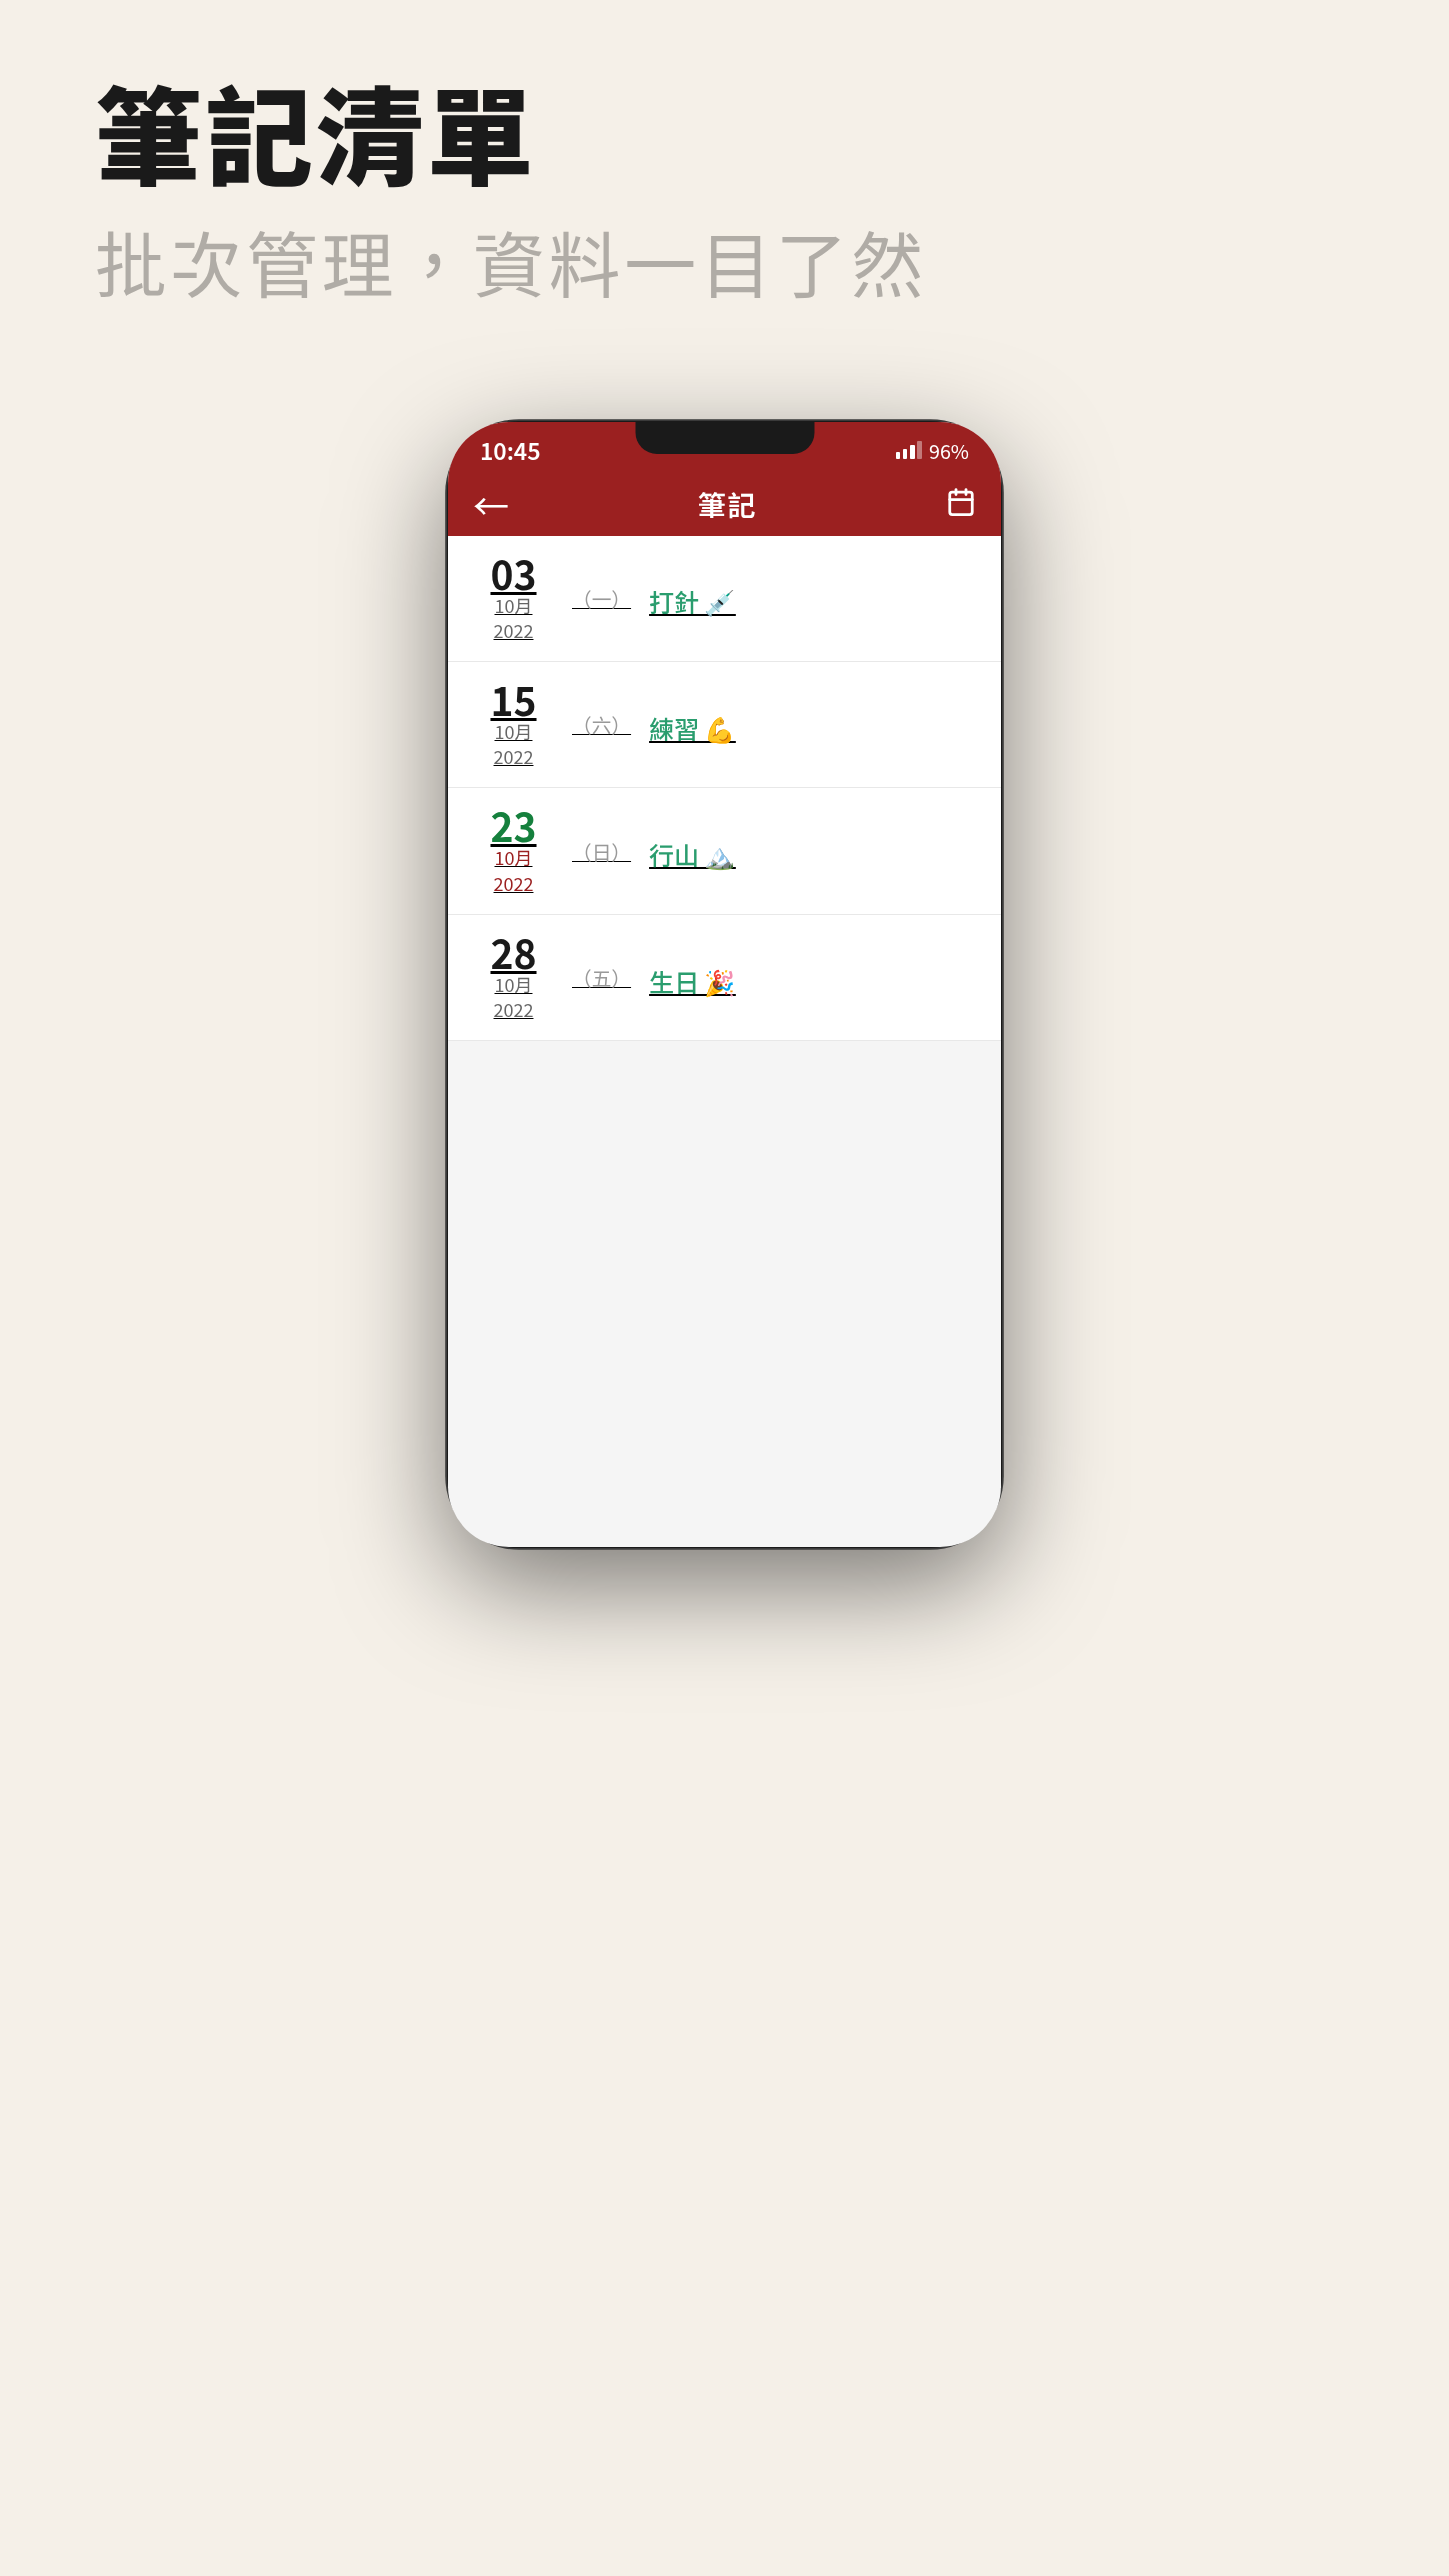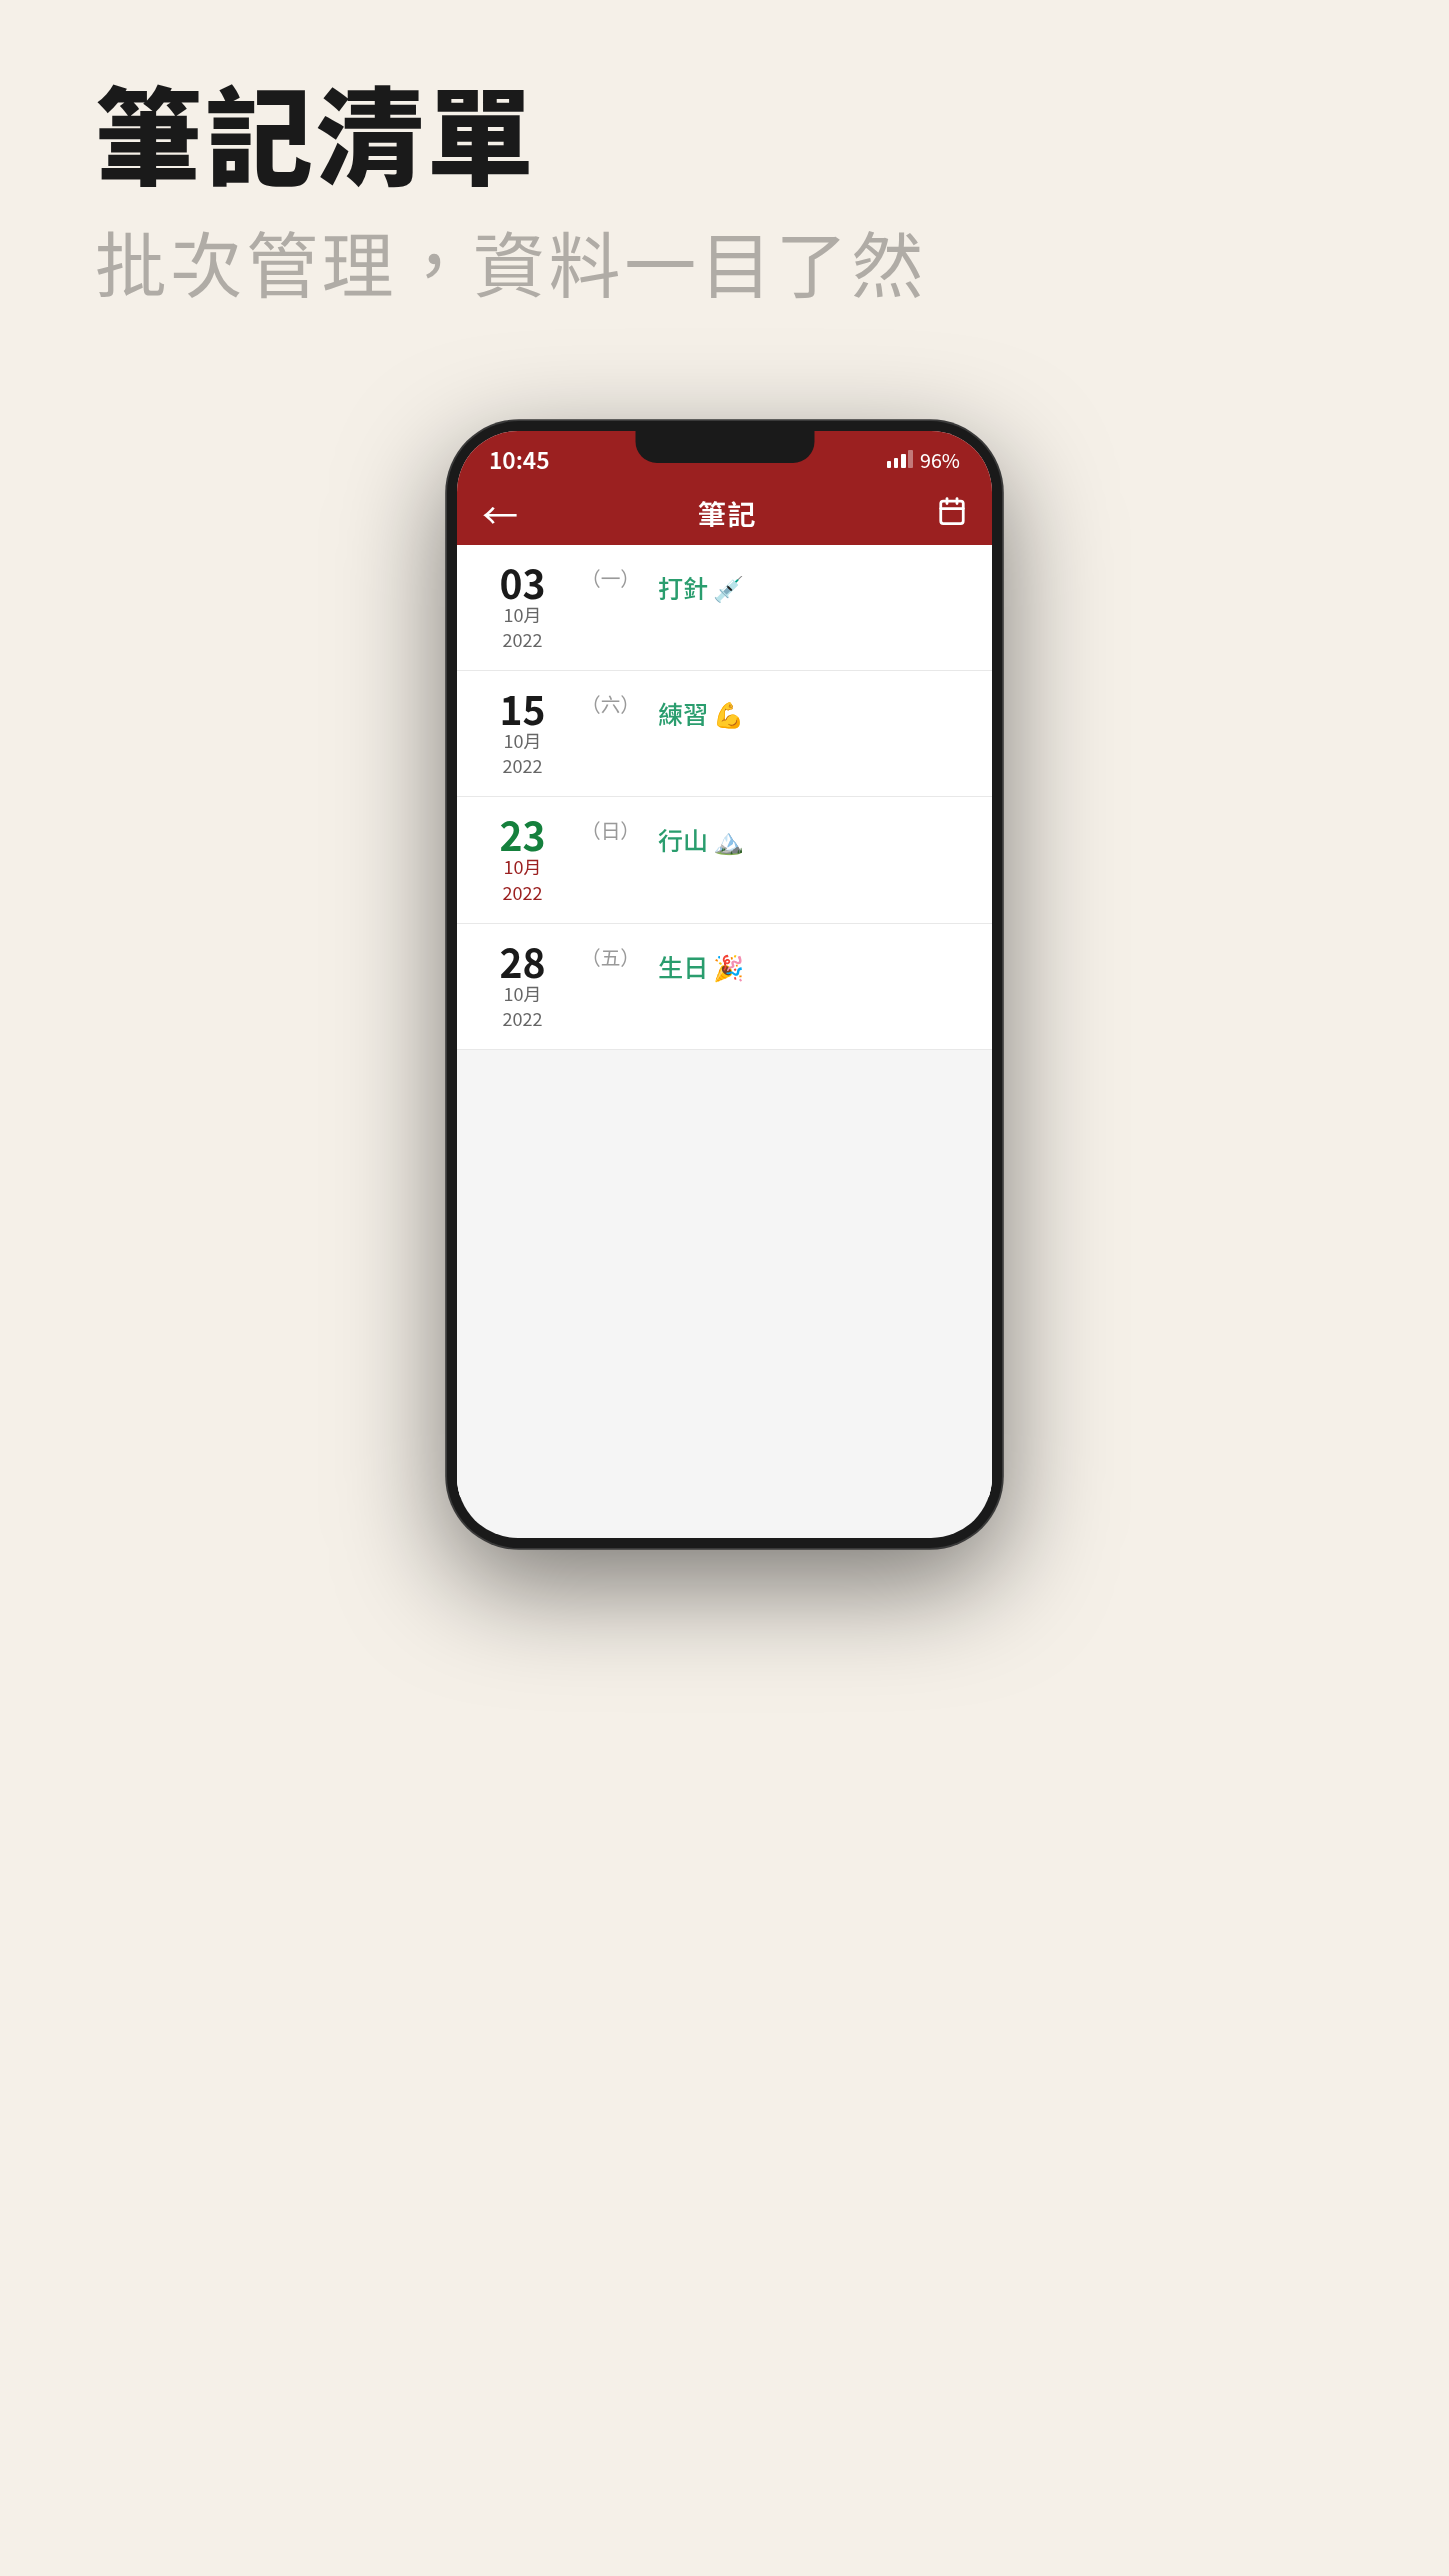--- a/index.html
+++ b/index.html
@@ -48,7 +48,7 @@
       height: 1127px;
       background: #1a1a1a;
       border-radius: 72px;
-      padding: 10px;
+      padding: 1px;
       box-shadow:
         0 0 0 1.8px #3a3a3a,
         0 36px 107px rgba(0,0,0,0.5);

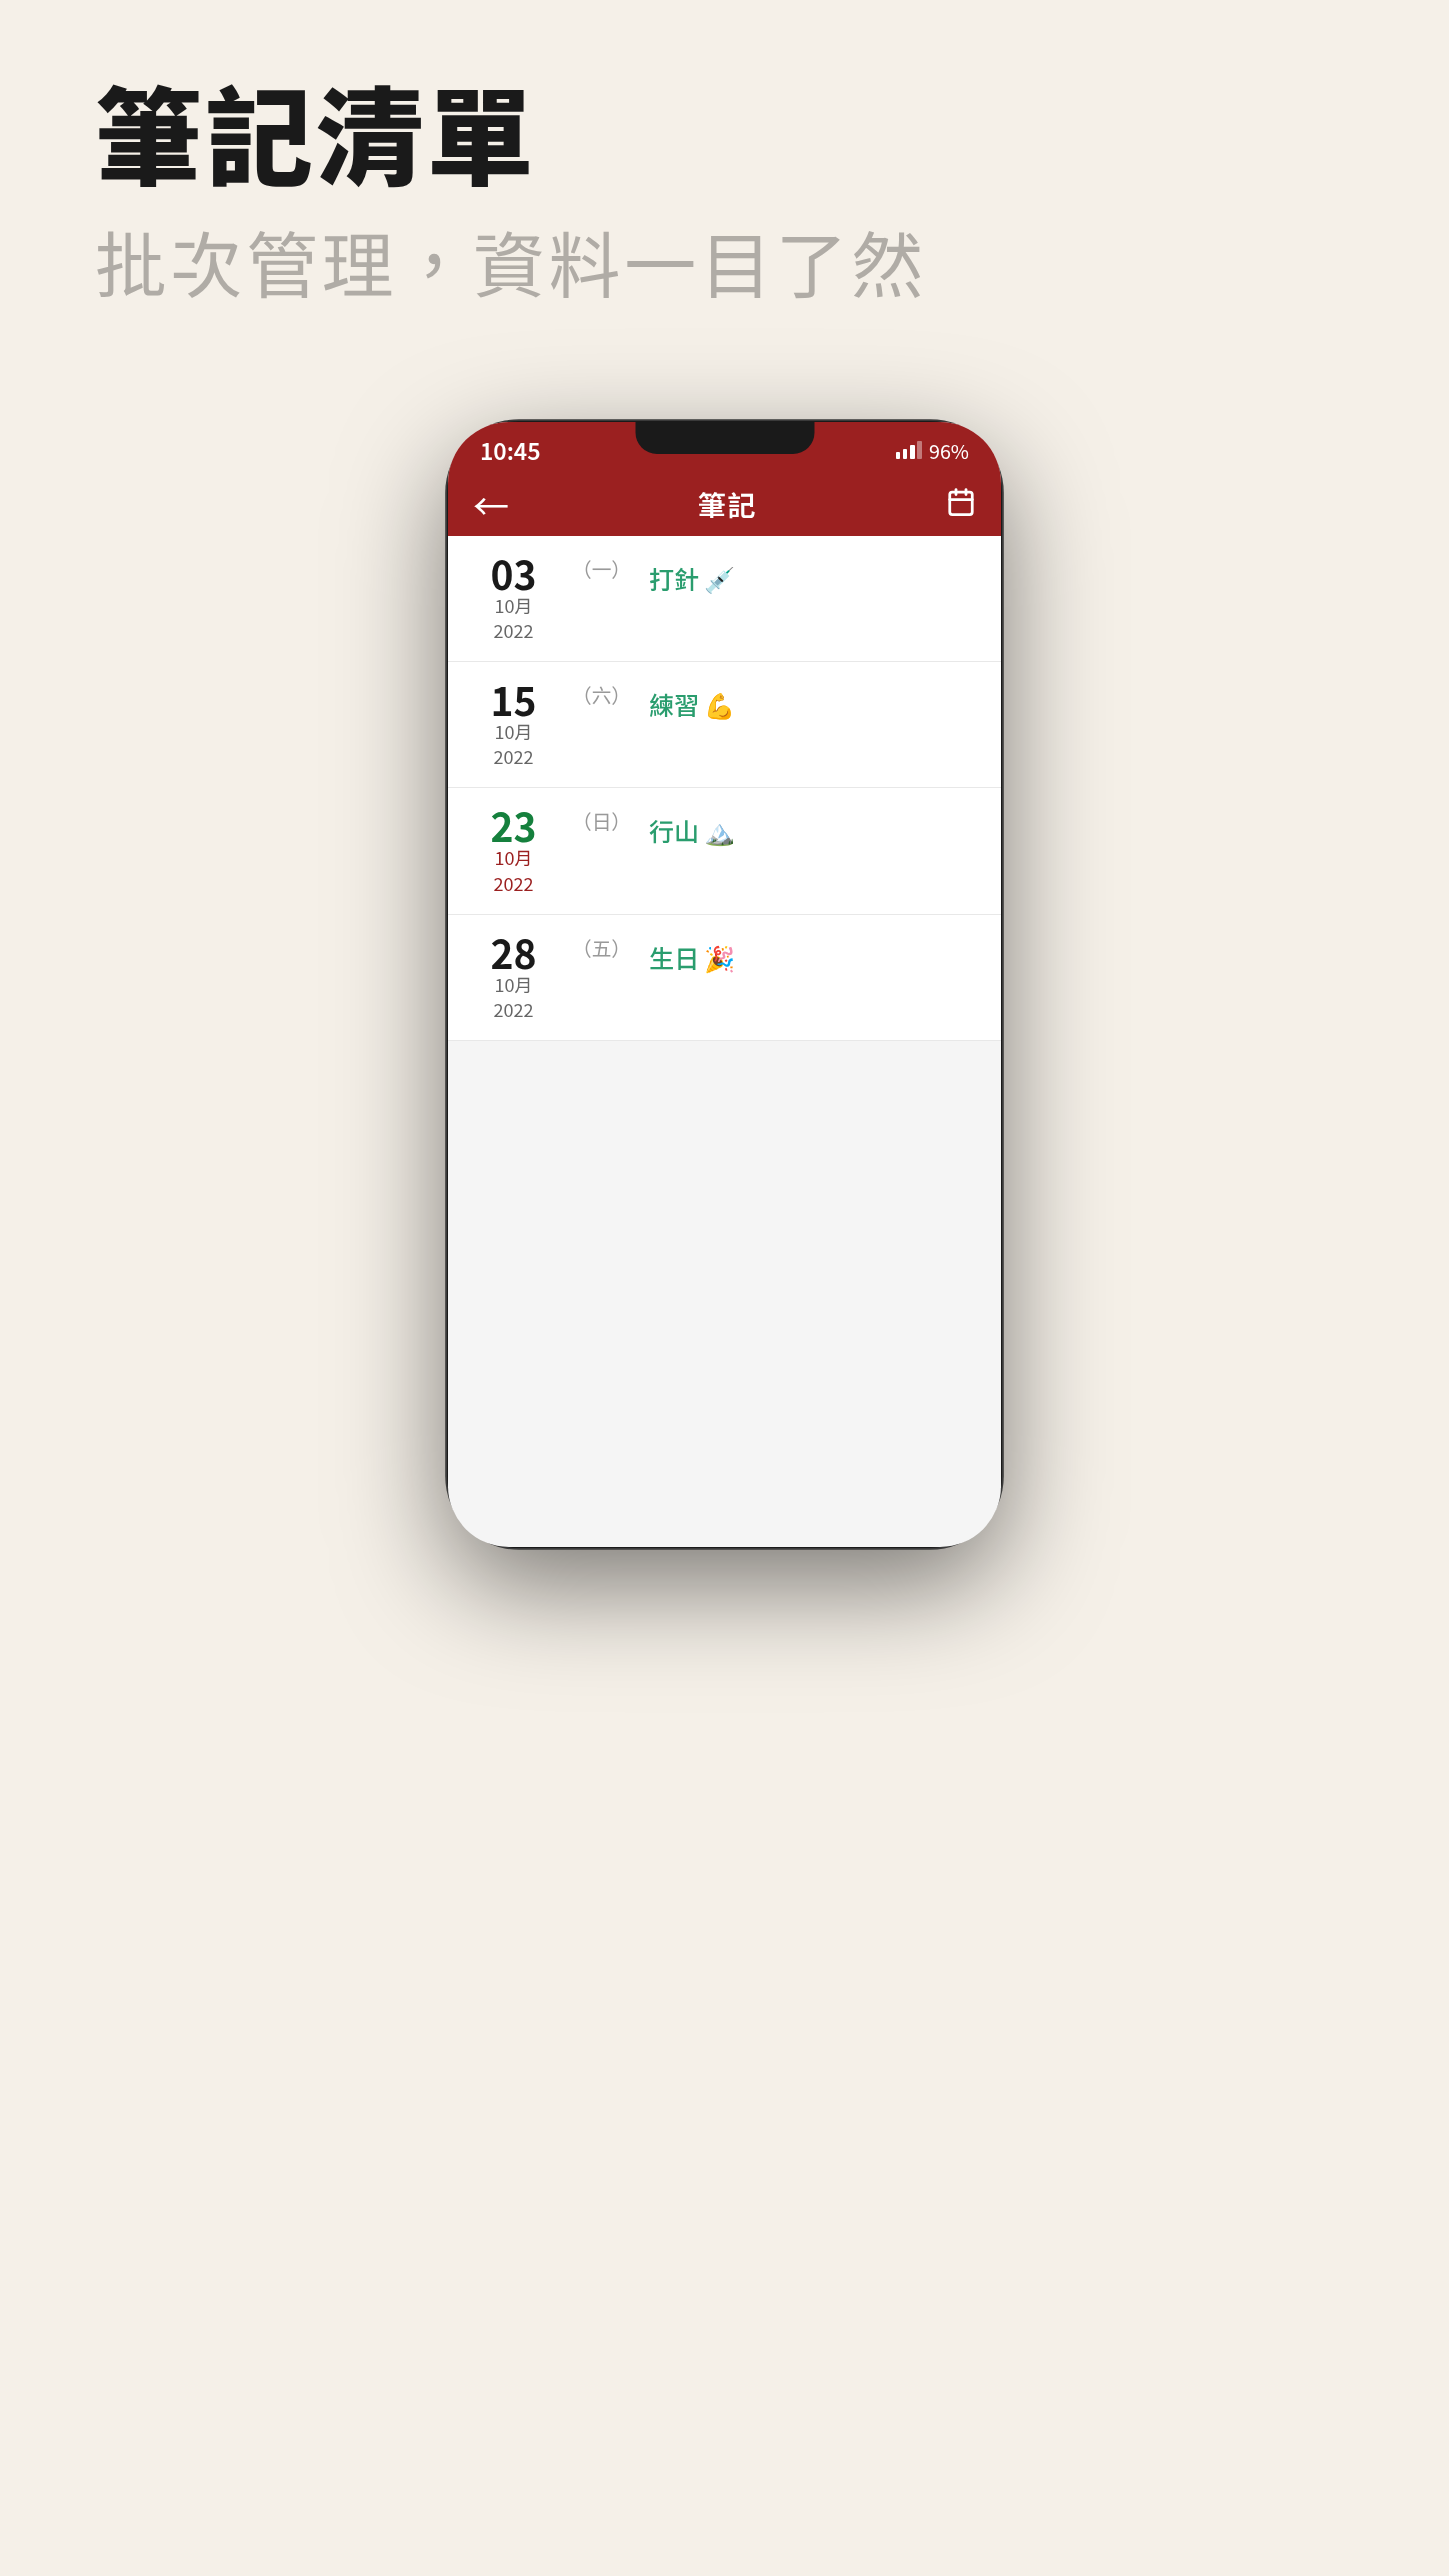--- a/index.html
+++ b/index.html
@@ -145,11 +145,12 @@
 
     .note-item {
       display: flex;
-      align-items: flex-start;
+      align-items: center;
       padding: 18px 25px;
       border-bottom: 0.9px solid #e8e8e8;
       background: white;
       min-height: 98px;
+      text-decoration: underline;
     }
 
     .note-item.today .note-date-day {

